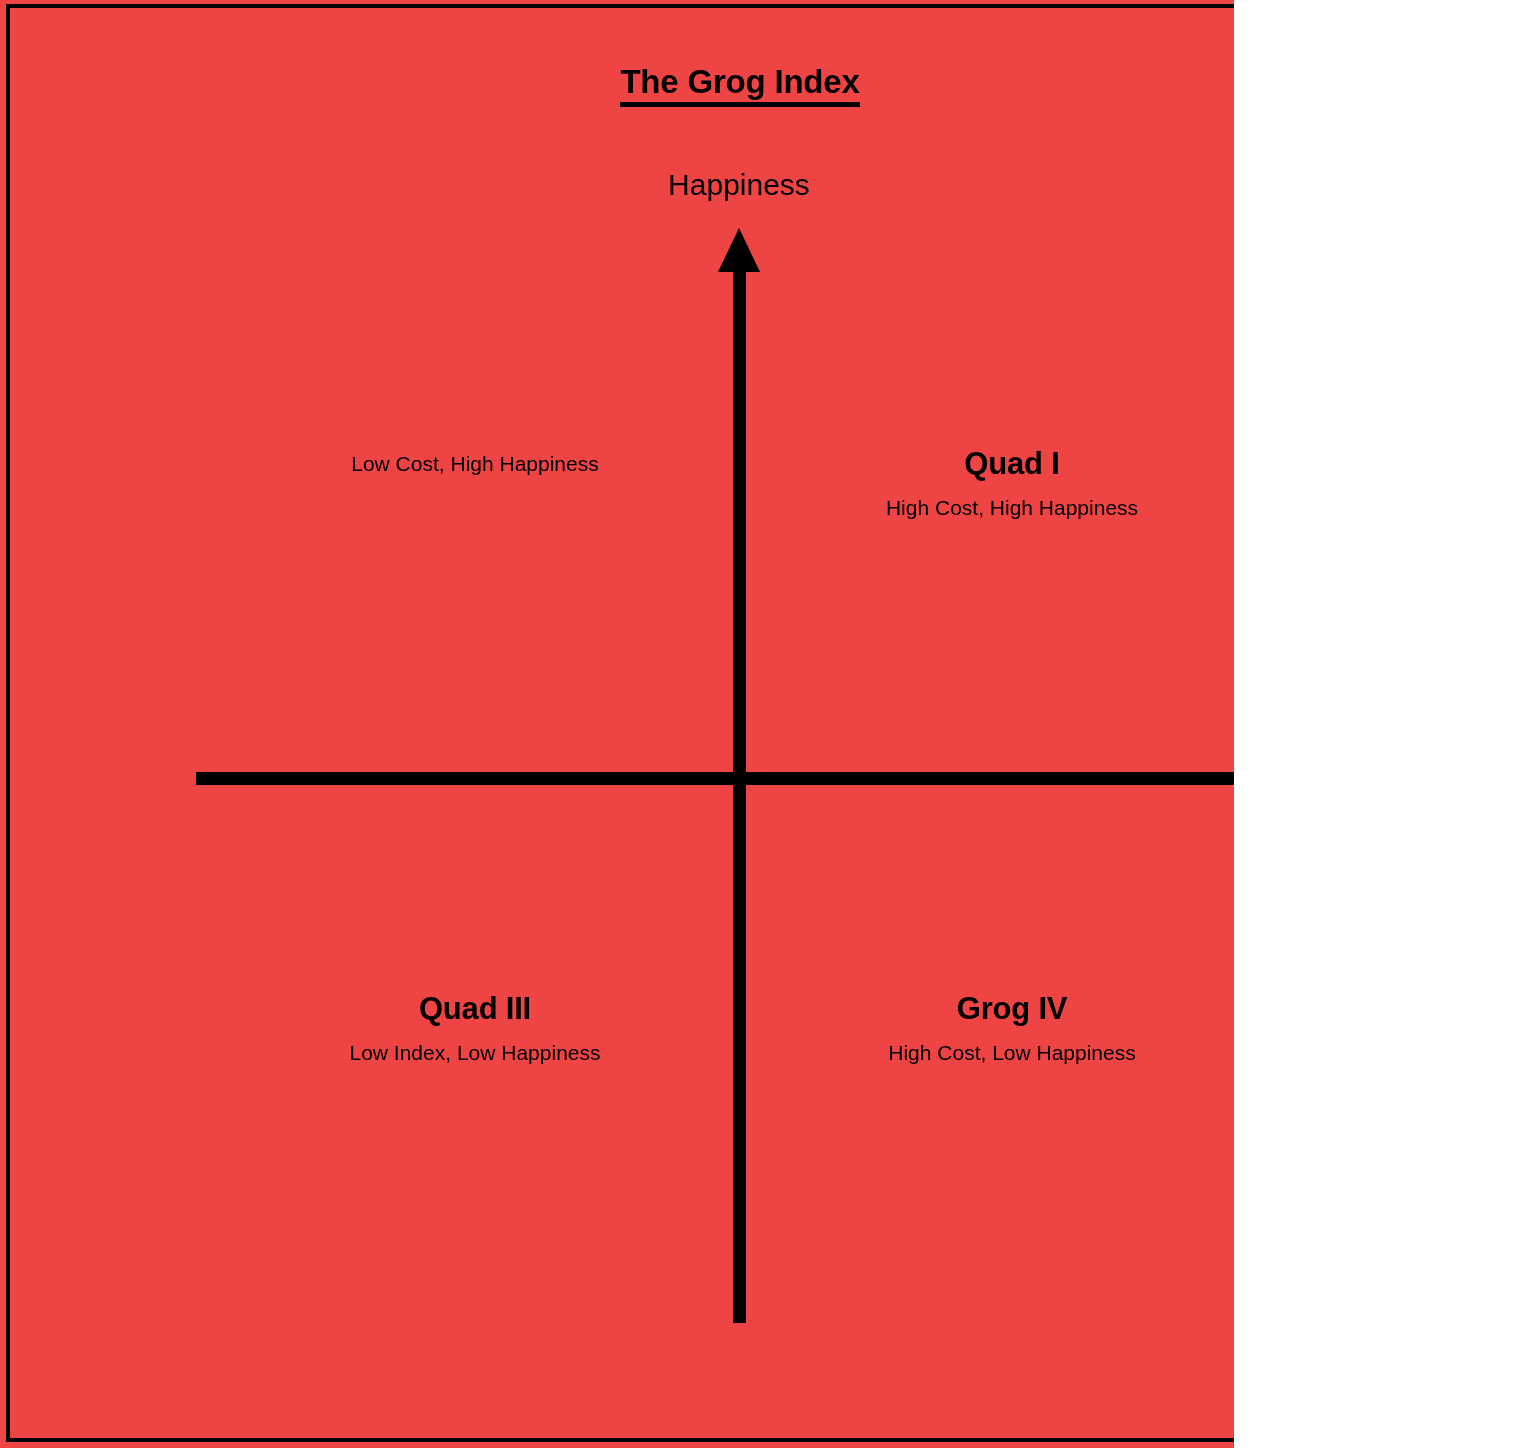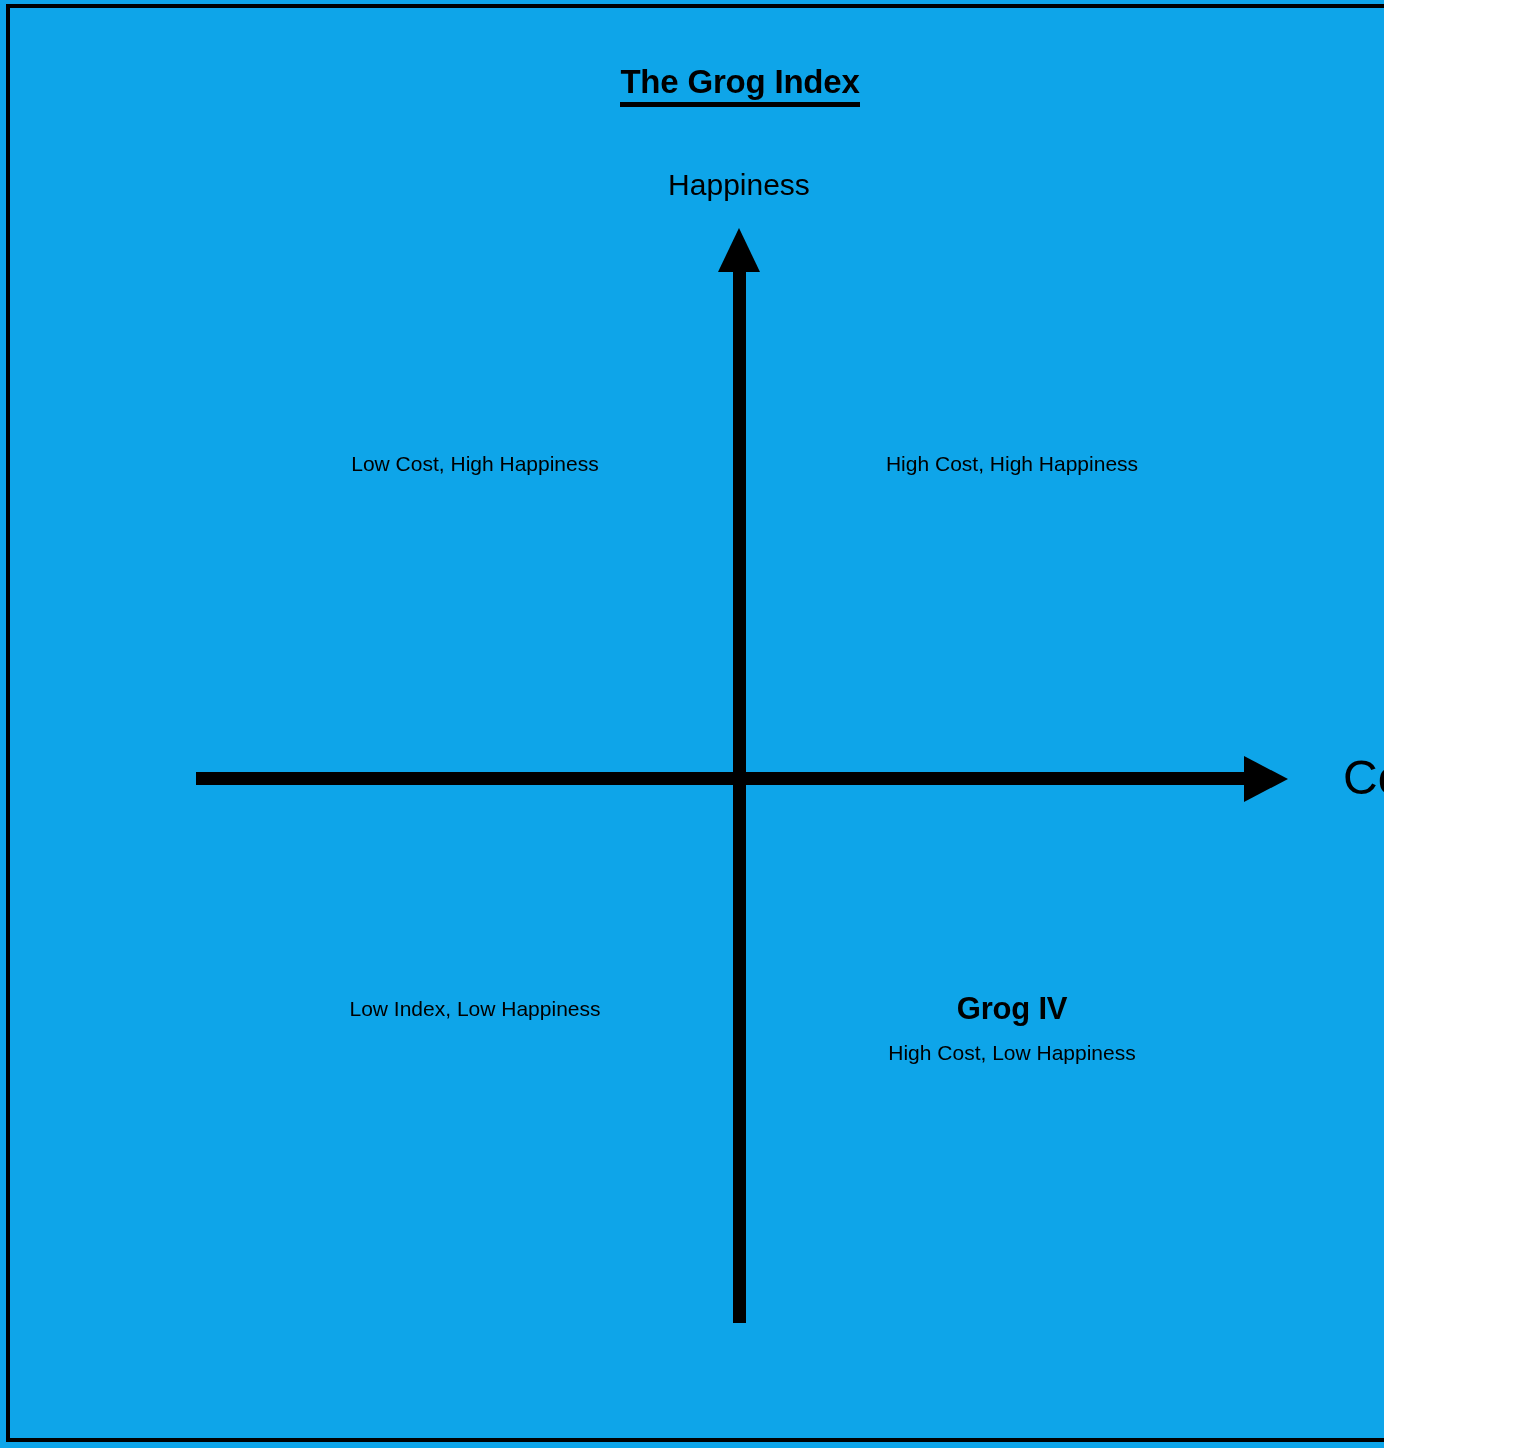--- a/index.html
+++ b/index.html
@@ -13,9 +13,9 @@
   }
   #canvas {
     position: relative;
-    width: 1384px;
+    width: 1234px;
     height: 1448px;
-    background: #0ea5e9;
+    background: #ef4444;
     overflow: hidden;
   }
   .frame-border {

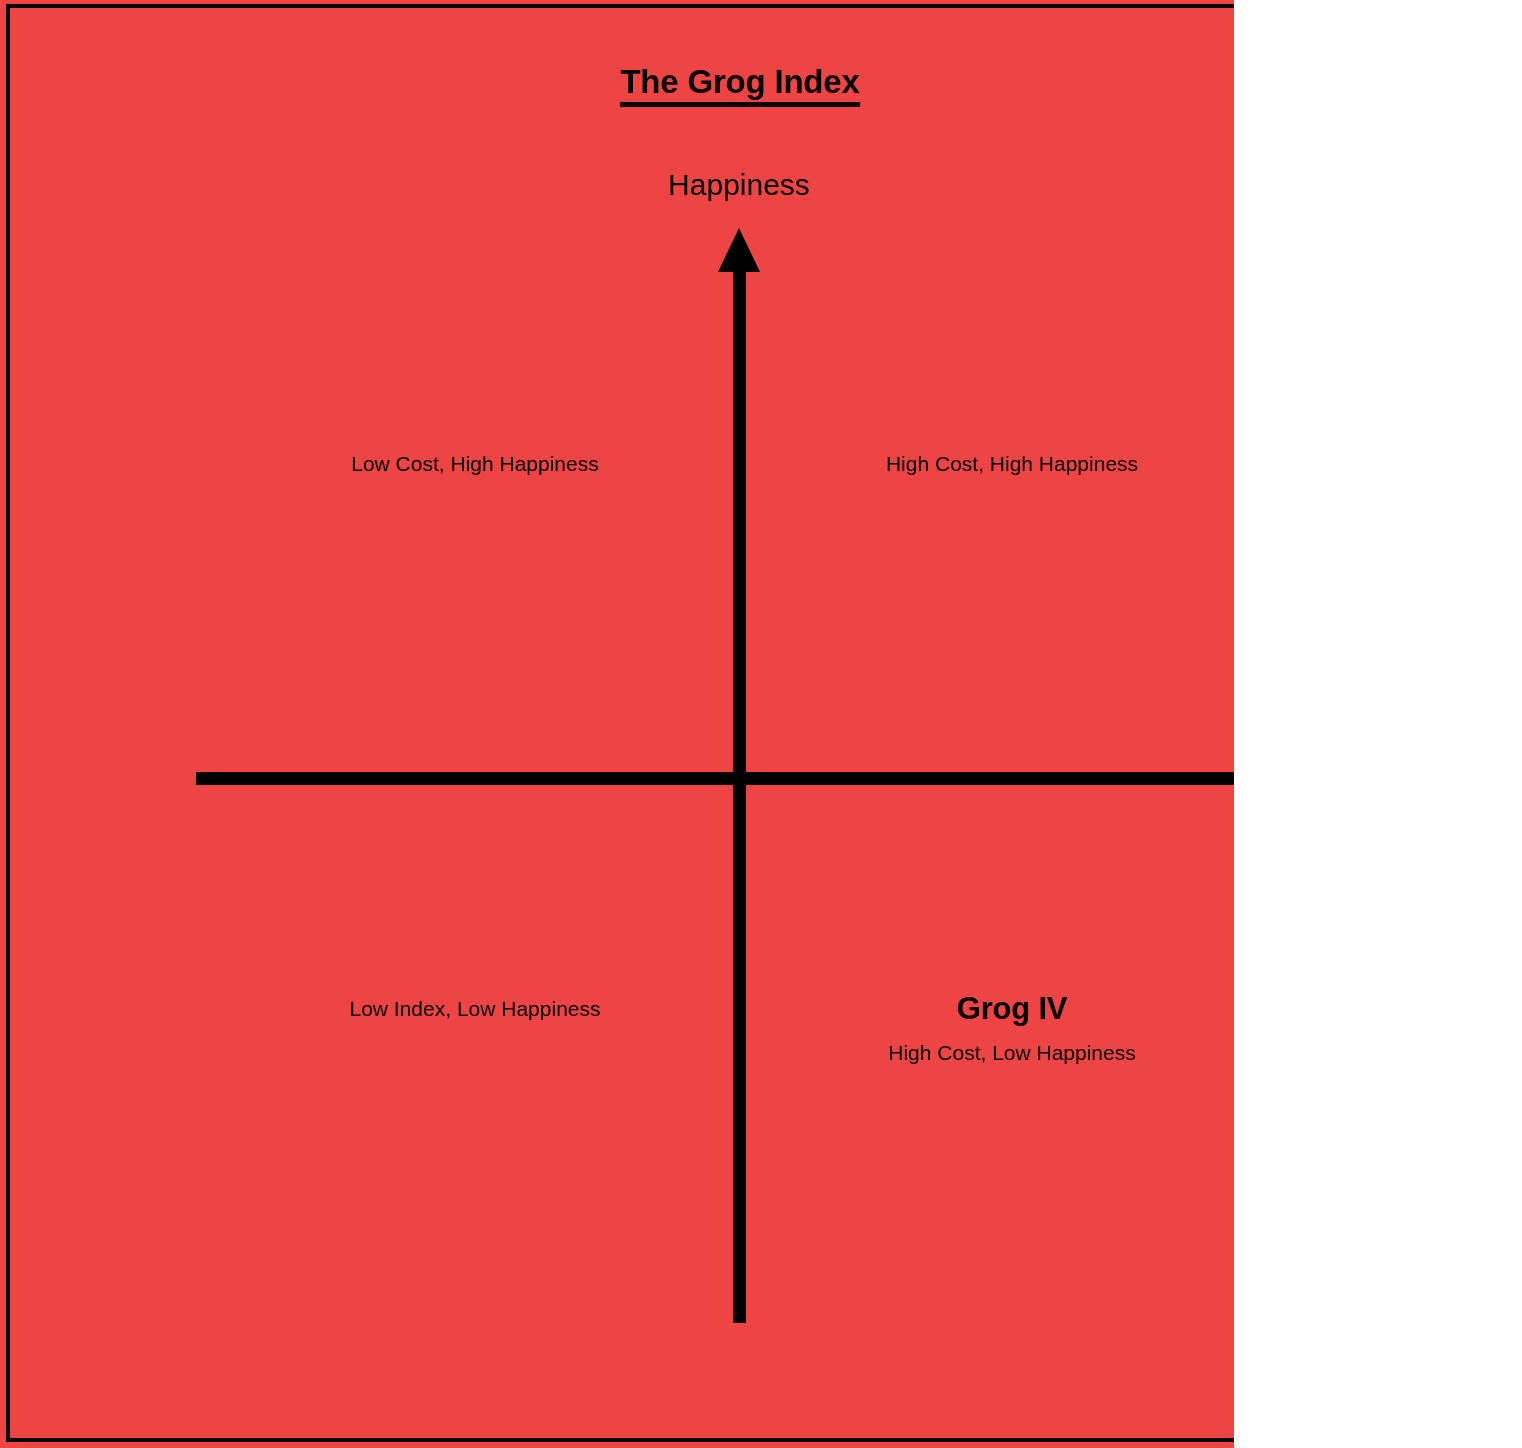--- a/index.html
+++ b/index.html
@@ -148,6 +148,7 @@
   </div>
 
   <div class="quad" id="quad-1">
+    <span class="quad-title">Quad I</span>
     <span class="quad-desc">High Cost, High Happiness</span>
   </div>
 

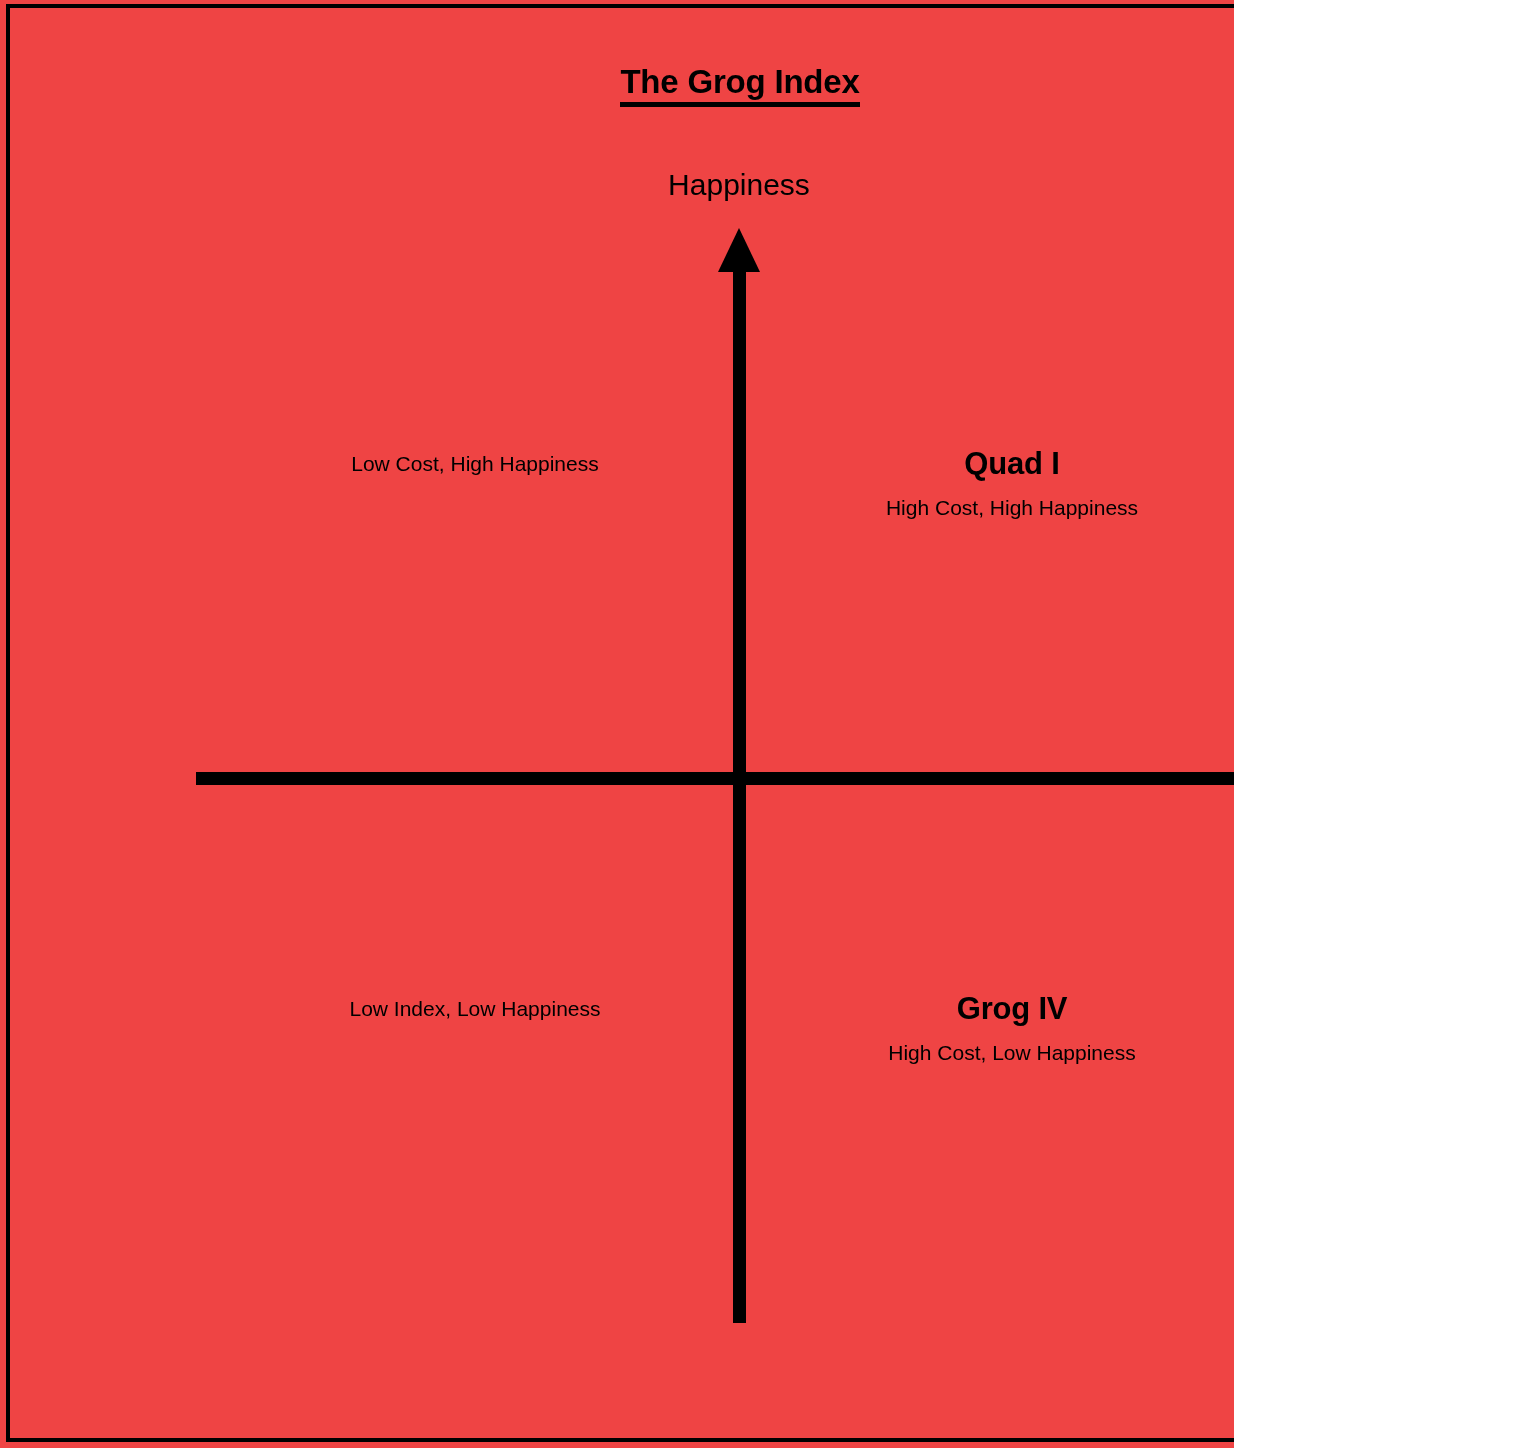--- a/index.html
+++ b/index.html
@@ -153,6 +153,7 @@
   </div>
 
   <div class="quad" id="quad-3">
+    <span class="quad-title">Quad III</span>
     <span class="quad-desc">Low Index, Low Happiness</span>
   </div>
 

